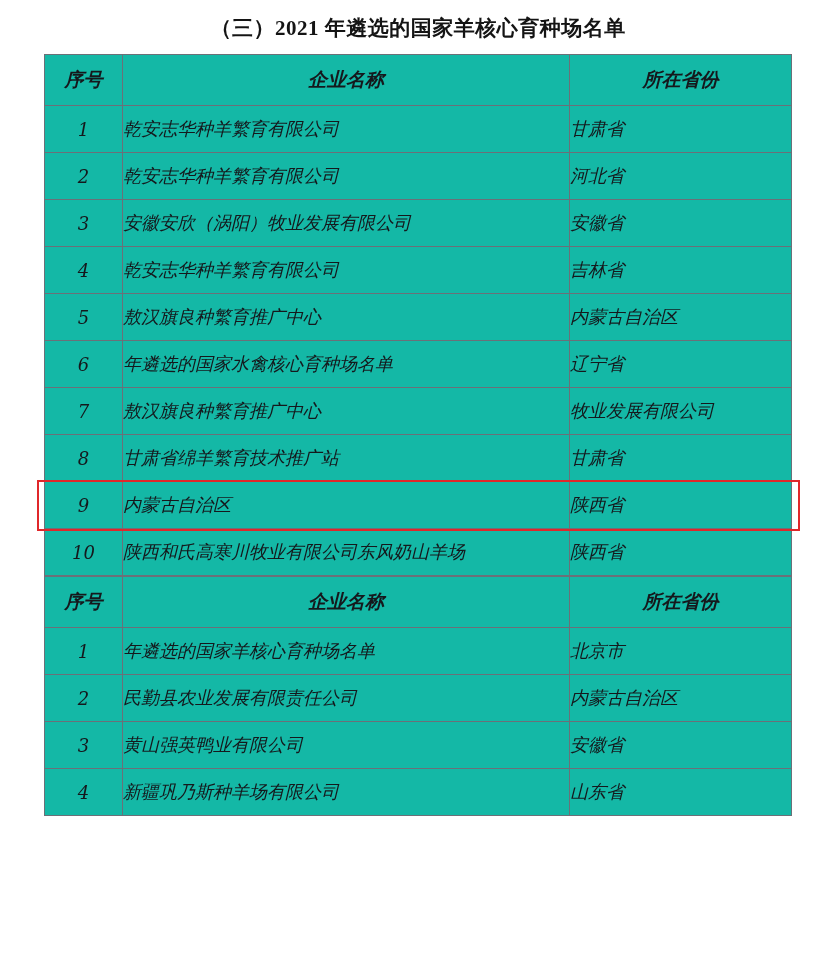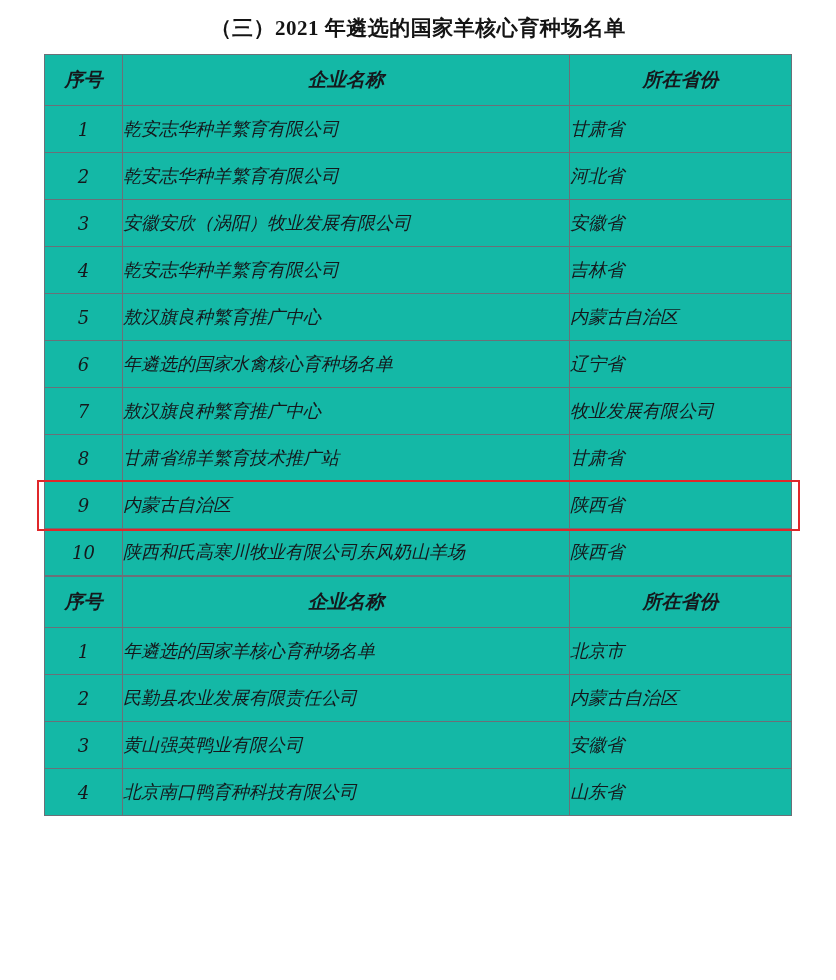--- a/index.html
+++ b/index.html
@@ -196,7 +196,7 @@
         </tr>
         <tr>
           <td class="cell-no">4</td>
-          <td class="cell-name">北京南口鸭育种科技有限公司</td>
+          <td class="cell-name">新疆巩乃斯种羊场有限公司</td>
           <td class="cell-prov">山东省</td>
         </tr>
       </tbody>

